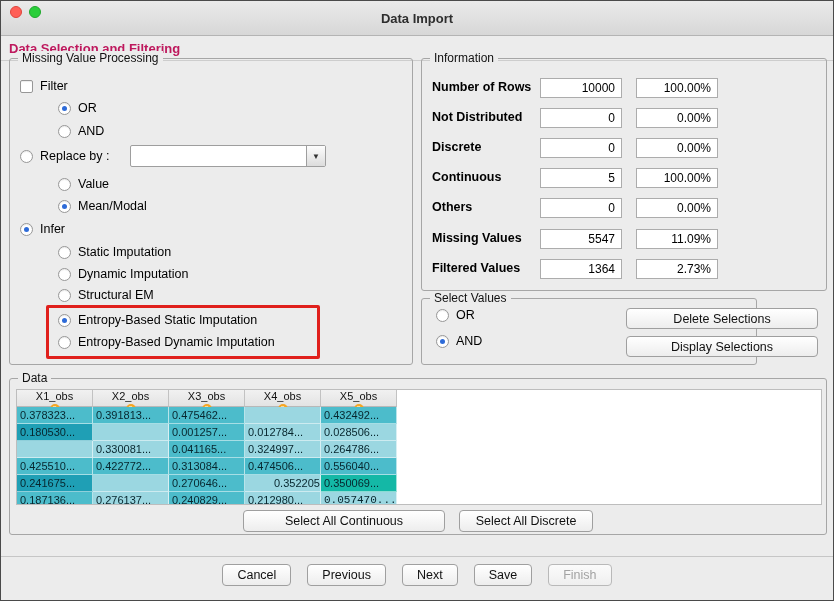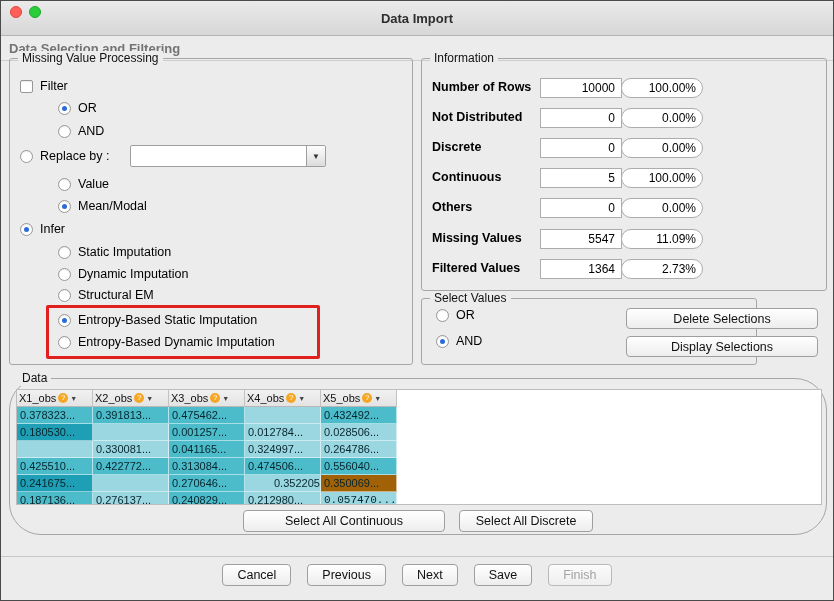--- a/index.html
+++ b/index.html
@@ -19,7 +19,7 @@
   .title-text { font-size:13px; font-weight:600; color:#2e2e2e; }
 
   .subheader { height:25px; display:flex; align-items:center; padding-left:8px;
-               font-size:13px; font-weight:600; color:#737373; border-bottom:1px solid #cdcdcd; }
+               font-size:13px; font-weight:600; color:#be185d; border-bottom:1px solid #cdcdcd; }
 
   
   .group { position:absolute; border:1px solid #a6a6a6; border-radius:3px; }

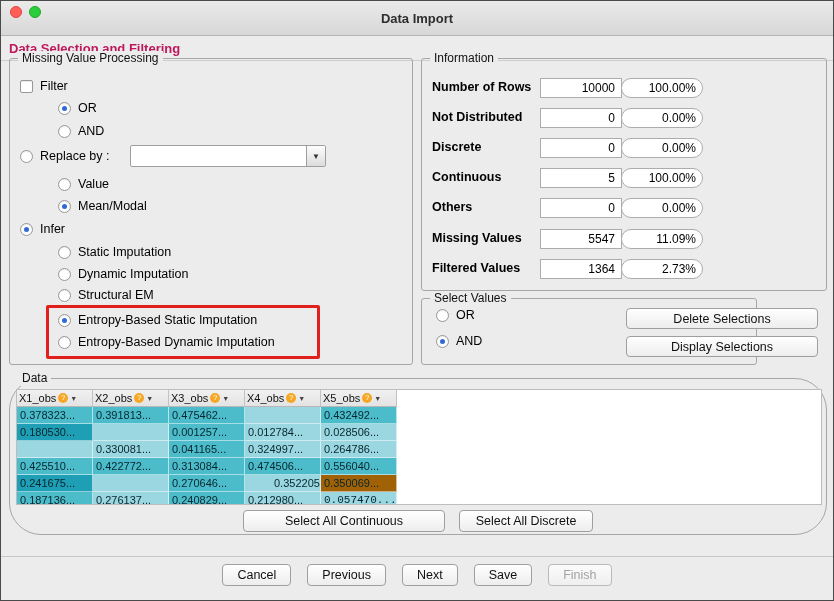--- a/index.html
+++ b/index.html
@@ -52,7 +52,7 @@
   .info-field { position:absolute; top:0; height:20px; background:#fff; border:1px solid #acacac;
                 font-size:12px; color:#000; text-align:right; padding:2px 6px 0 2px; }
   .info-value   { left:118px; width:82px; }
-  .info-percent { left:199px; width:82px;border-radius:10px; }
+  .info-percent { left:214px; width:82px; }
 
   
   .btn { display:inline-flex; align-items:center; justify-content:center; height:22px;

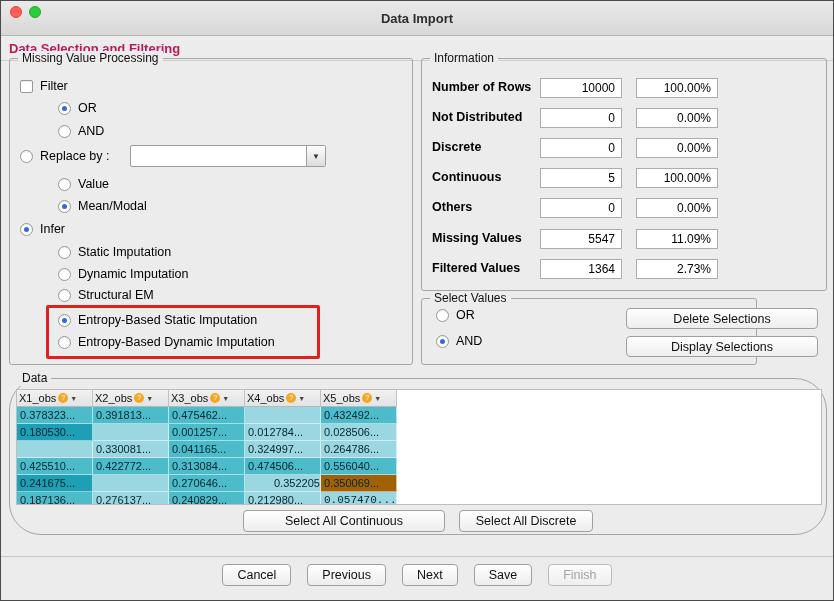--- a/index.html
+++ b/index.html
@@ -226,7 +226,7 @@
     <button class="btn sel-btn" style="left:204px; top:37px;">Display Selections</button>
   </div>
 
-  <div class="group" style="left:8px; top:377px; width:818px; height:157px;border-radius:32px;">
+  <div class="group" style="left:8px; top:377px; width:818px; height:157px;">
     <span class="legend">Data</span>
 
     <div class="tablewrap">

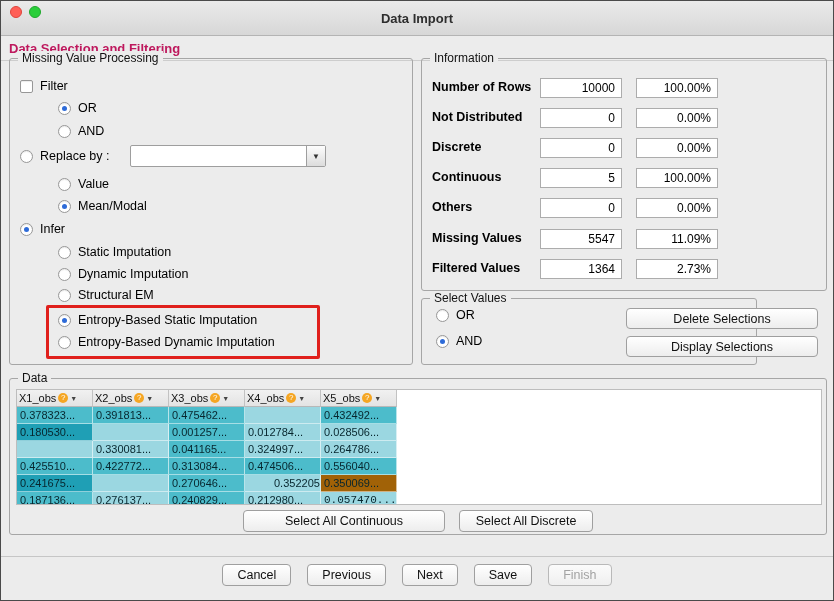--- a/index.html
+++ b/index.html
@@ -67,7 +67,7 @@
   .thead { display:flex; height:17px; }
   .hcell { width:76px; height:17px; background:linear-gradient(#f1f1f1,#e3e3e3);
            border-right:1px solid #c2c2c2; border-bottom:1px solid #b8b8b8;
-           display:flex; align-items:center; gap:2px; padding:0 2px; font-size:11px; color:#111; }
+           display:flex; align-items:center; gap:2px; padding:0 2px; font-size:11px; color:#111;flex-direction:column; }
   .hname { white-space:nowrap; }
   .qbadge { width:10px; height:10px; border-radius:50%; background:#f5a623; color:#fff;
             font-size:8px; line-height:10px; text-align:center; flex:0 0 auto; }

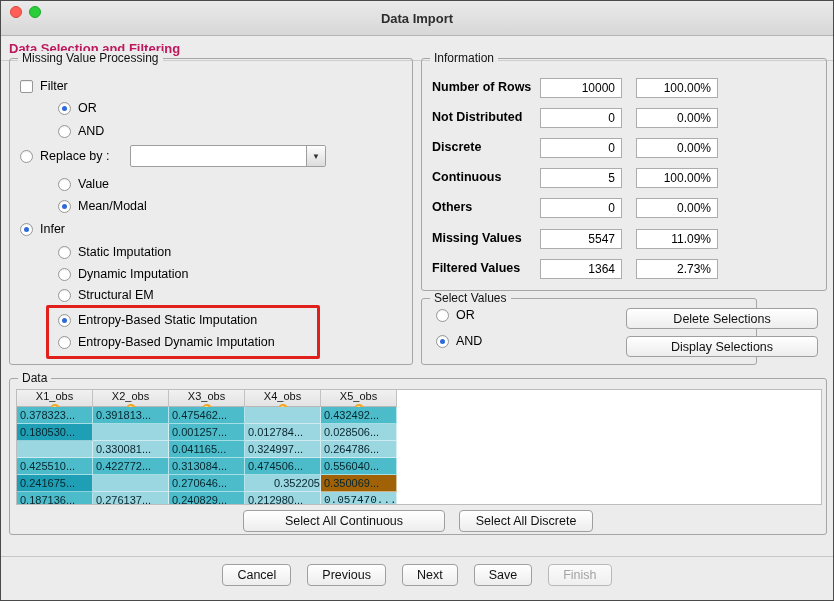--- a/index.html
+++ b/index.html
@@ -291,7 +291,7 @@
         <div class="cell" style="background: rgb(155, 215, 225);"></div>
         <div class="cell" style="background: rgb(76, 188, 203);">0.270646...</div>
         <div class="cell" style="background: rgb(155, 215, 225); padding-left: 29px;">0.352205...</div>
-        <div class="cell" style="background: #a16207;">0.350069...</div>
+        <div class="cell" style="background: #14b8a6;">0.350069...</div>
       </div>
       <div class="trow">
         <div class="cell" style="background: rgb(76, 188, 203);">0.187136...</div>

